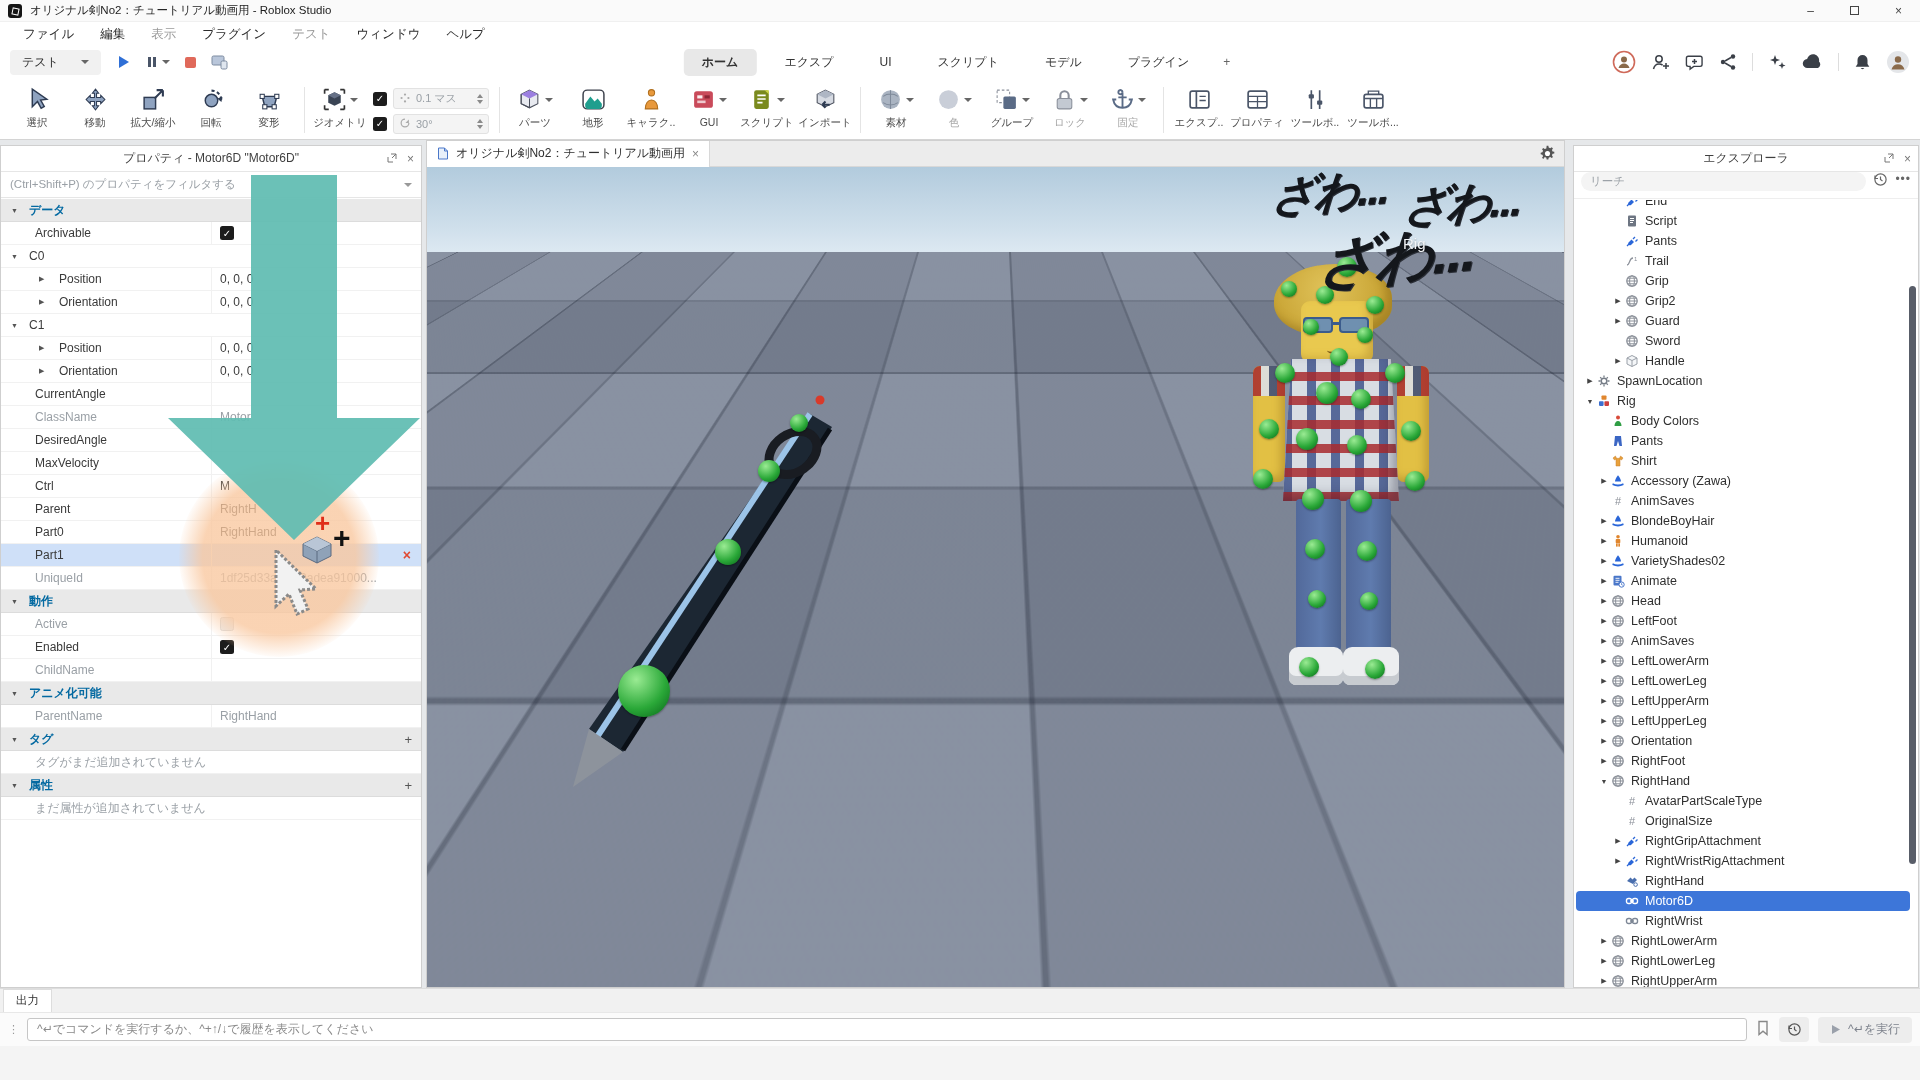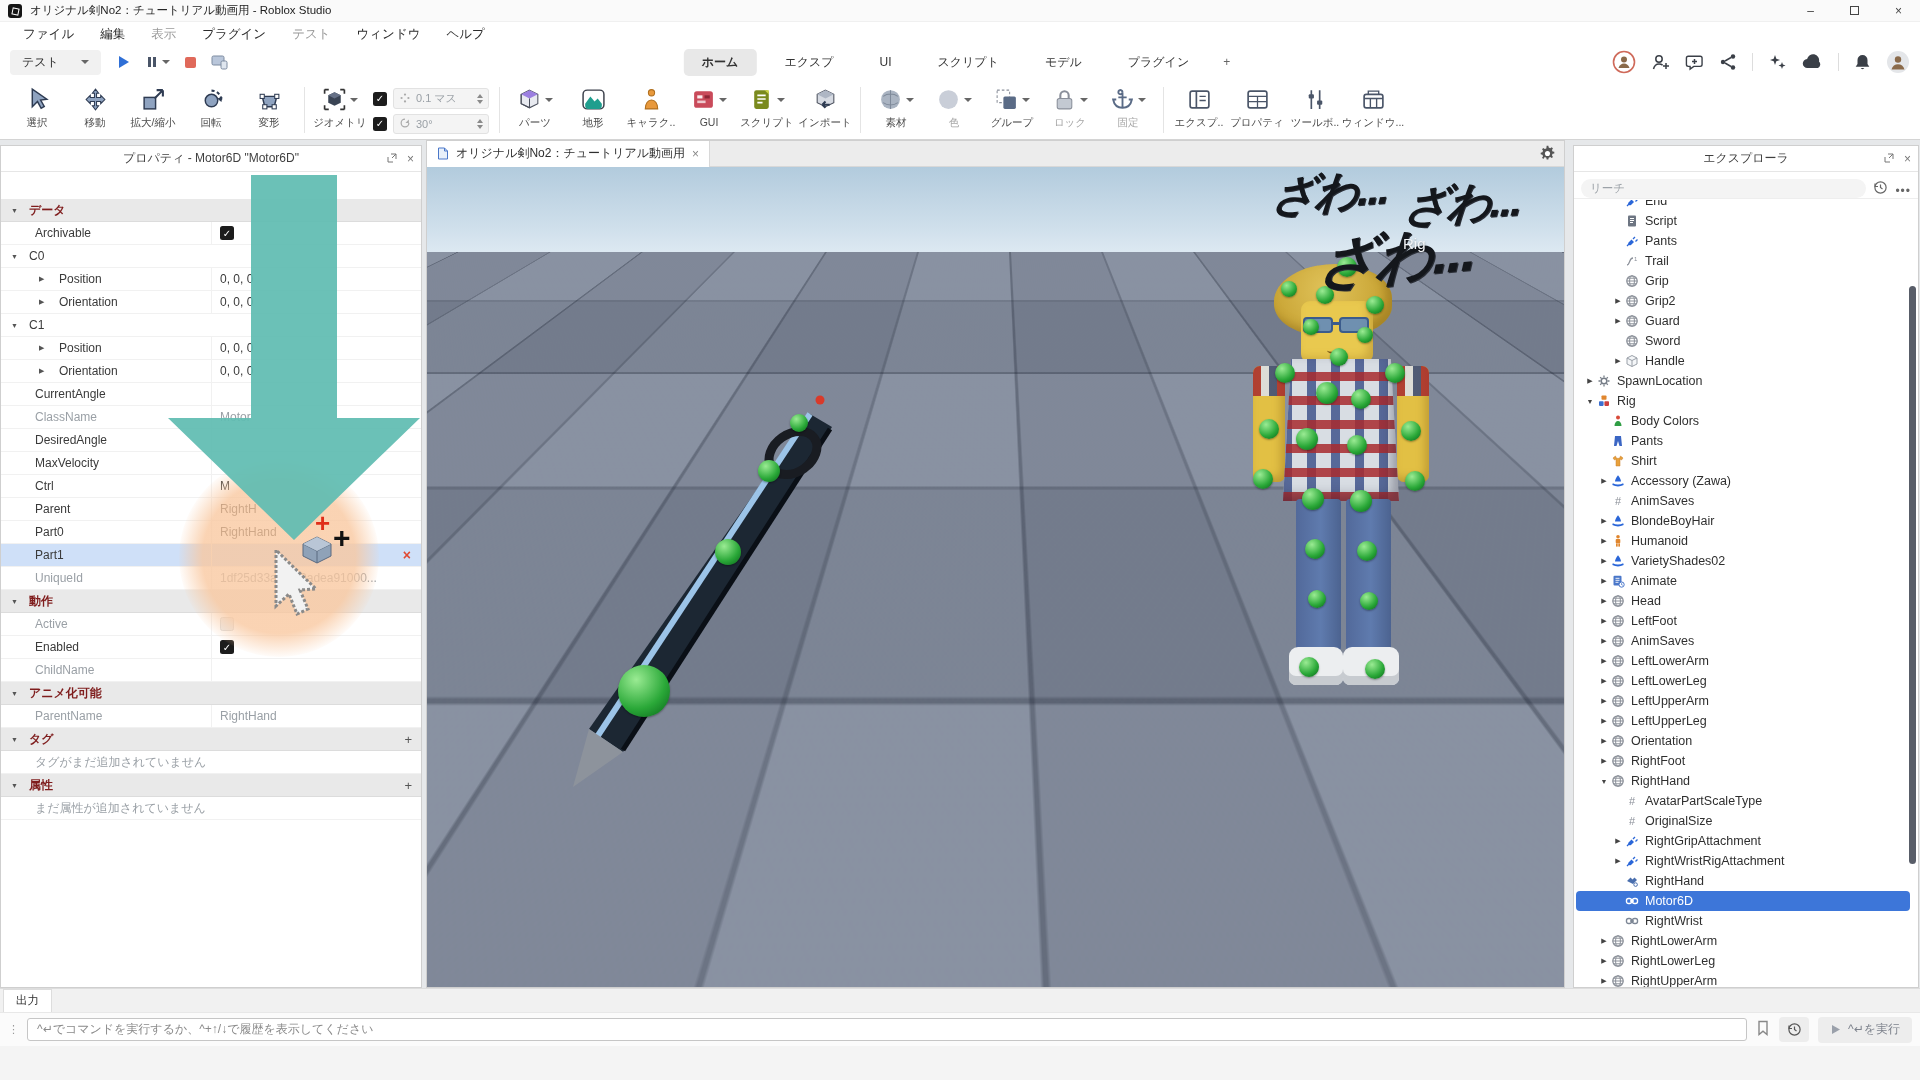--- a/index.html
+++ b/index.html
@@ -514,7 +514,7 @@
               <path d="M3 11h18M9 11v9M15 11v9M7 7V4h10v3" stroke="#4a5568" stroke-width="1.3" fill="none"></path>
             </svg>
           </div>
-          <div class="rlabel">ウィンドウ...</div>
+          <div class="rlabel">ツールボ...</div>
         </div>
       </div>
     </div>

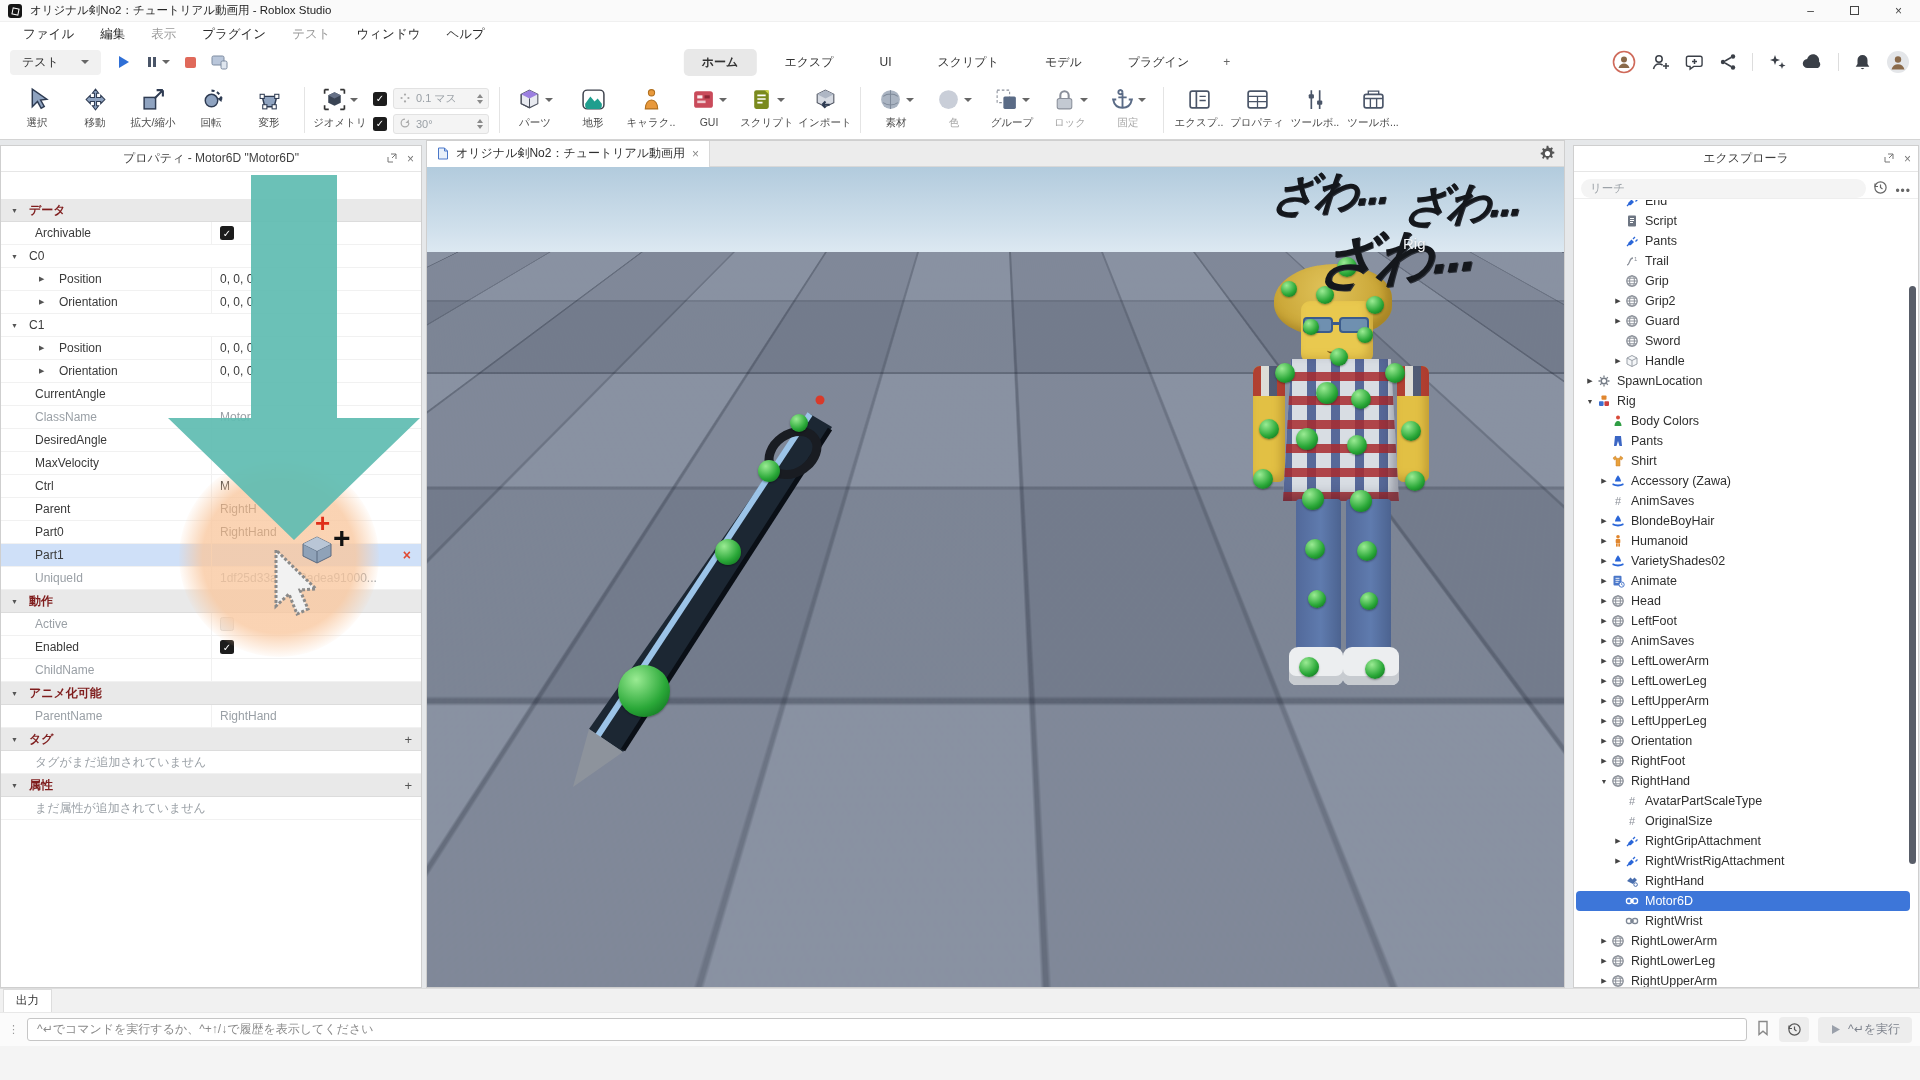--- a/index.html
+++ b/index.html
@@ -530,6 +530,10 @@
               </svg></span>
           <span>×</span>
         </span>
+      </div>
+      <div class="pfilter">
+        <span>(Ctrl+Shift+P) のプロパティをフィルタする</span>
+        <span class="caret"></span>
       </div>
       <div class="prows" id="proprows">
           <div class="prow sec">

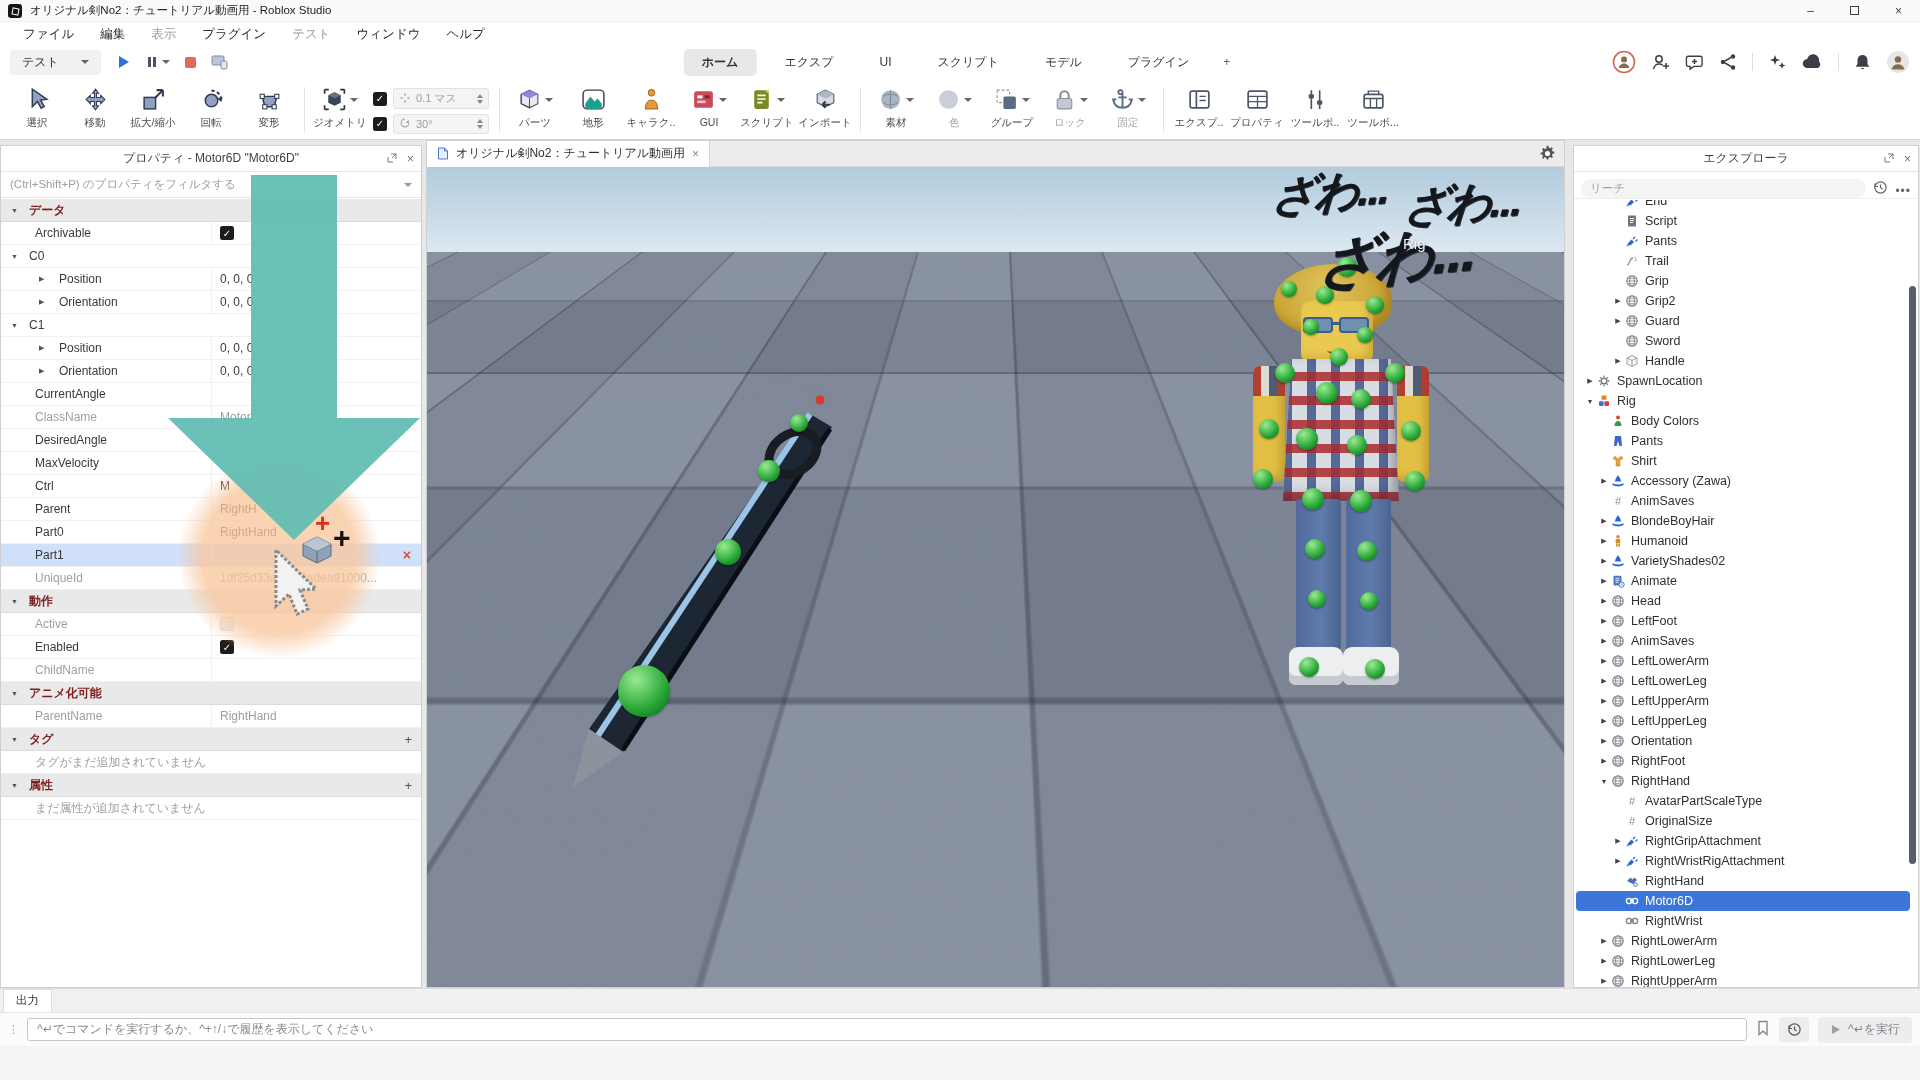--- a/index.html
+++ b/index.html
@@ -115,7 +115,7 @@
 
 
 #explorer{left:1573px;top:5px;width:346px;height:843px}
-.esearch{height:27px;border-bottom:1px solid #eee;display:flex;align-items:flex-end;padding:0 7px;gap:7px}
+.esearch{height:27px;border-bottom:1px solid #eee;display:flex;align-items:flex-start;padding:0 7px;gap:7px}
 .sinput{flex:1;background:#f4f4f4;border-radius:10px;height:19px;display:flex;align-items:center;padding:0 9px;color:#9aa0a6;font-size:11.5px}
 .etree{position:absolute;top:54px;left:0;right:0;bottom:0;overflow:hidden}
 .erow{height:20px;display:flex;align-items:center;font-size:12.5px;color:#2f2f2f;position:relative;margin:0 8px 0 2px;border-radius:4px;padding-right:6px}

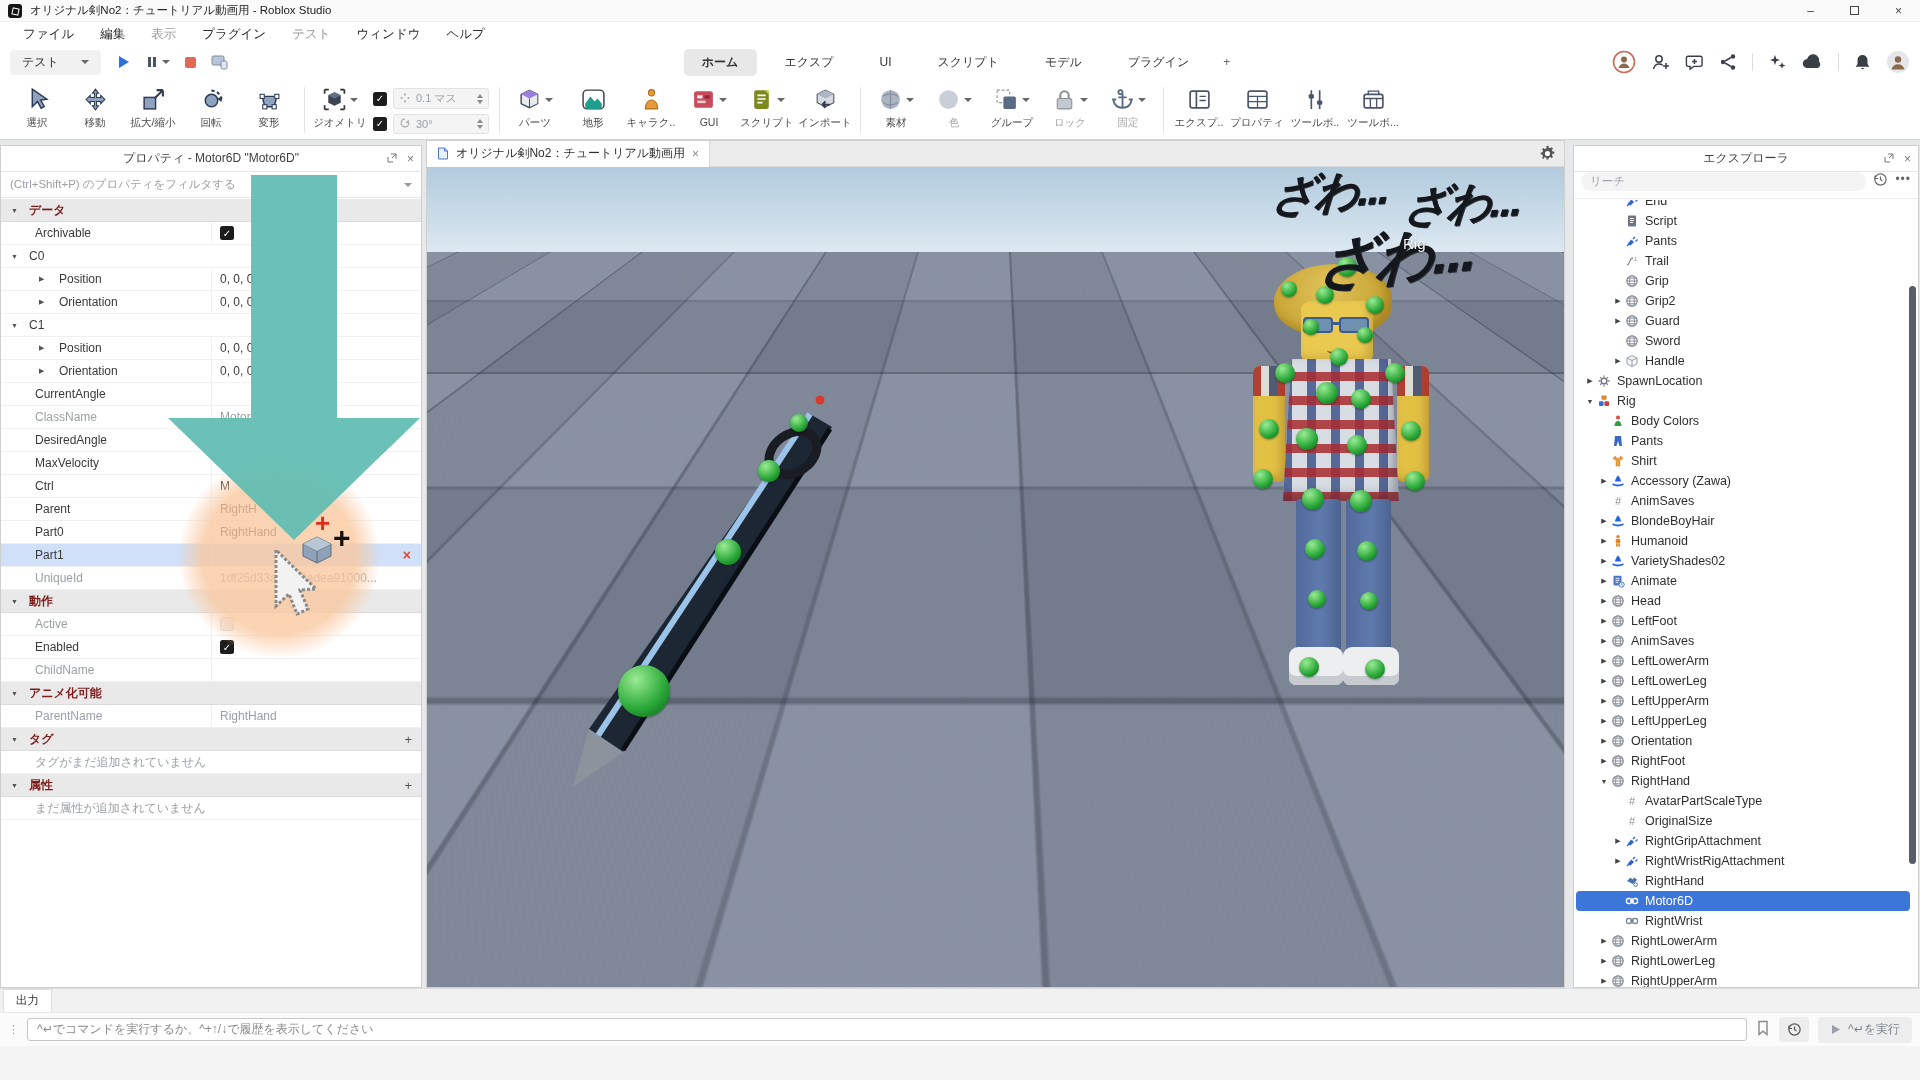--- a/index.html
+++ b/index.html
@@ -66,7 +66,7 @@
 .prow.sub .tcaret{left:38px}
 .plabel{width:210px;padding-left:34px;color:#3a3a3a;white-space:nowrap;overflow:hidden;flex:0 0 auto}
 .prow.sec{background:#e9e9e9;border-bottom:1px solid #dcdcdc}
-.prow.sec .plabel{font-weight:bold;color:#7f1d1d;padding-left:28px;width:auto}
+.prow.sec .plabel{font-weight:bold;color:#0369a1;padding-left:28px;width:auto}
 .prow.grp .plabel{padding-left:28px}
 .prow.sub .plabel{padding-left:58px}
 .pvalue{flex:1;height:100%;display:flex;align-items:center;padding-left:8px;border-left:1px solid #f1f1f1;color:#3a3a3a;white-space:nowrap;overflow:hidden}

